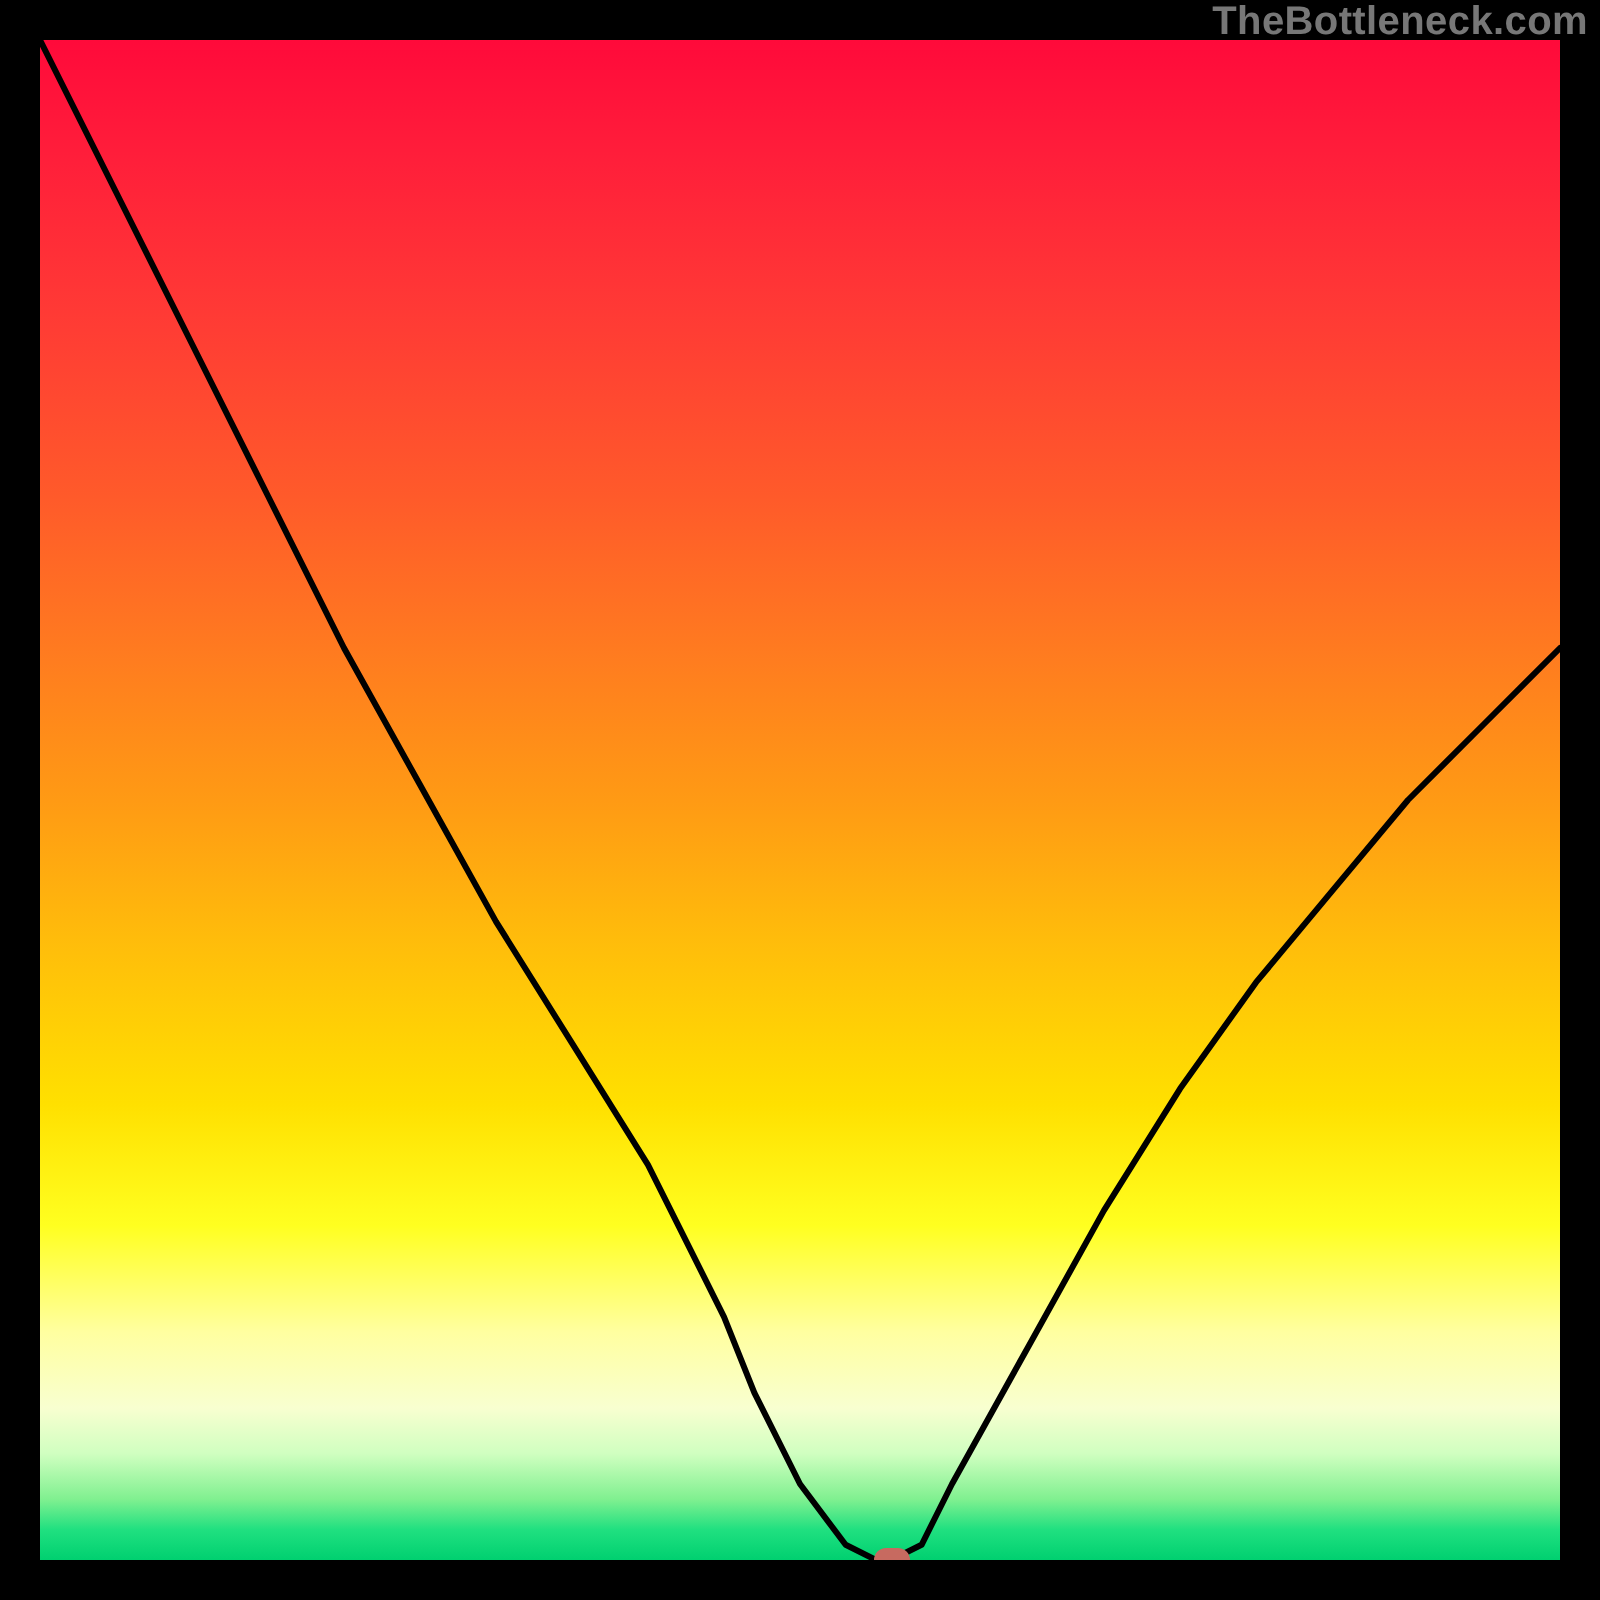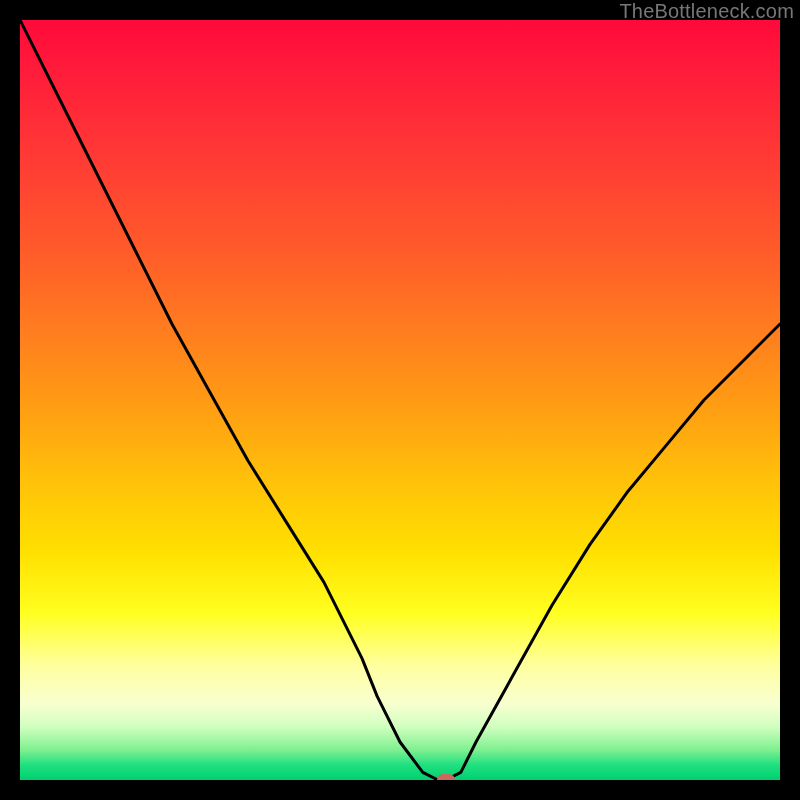--- a/index.html
+++ b/index.html
@@ -64,7 +64,7 @@
     right: 6px;
     color: #777;
     font-size: 20px;
-    font-weight: 400;
+    font-weight: 700;
     letter-spacing: 0.2px;
     user-select: none;
   }

